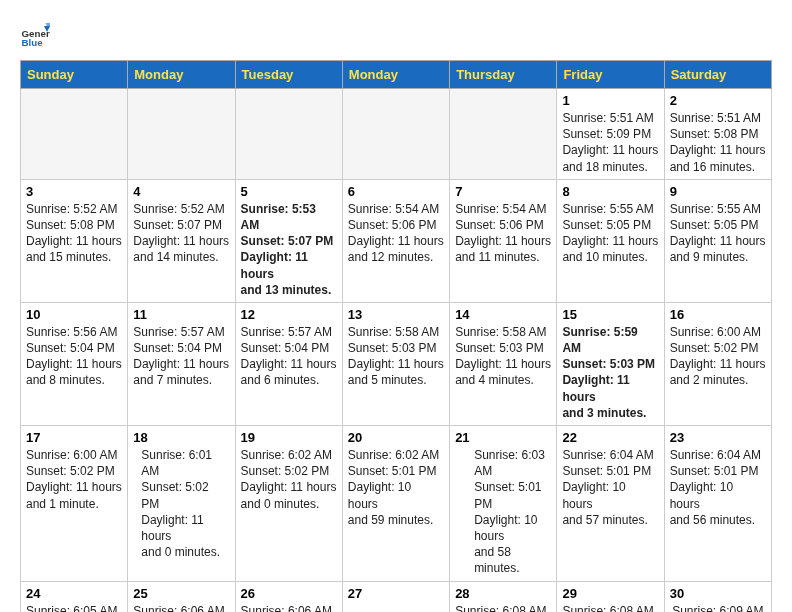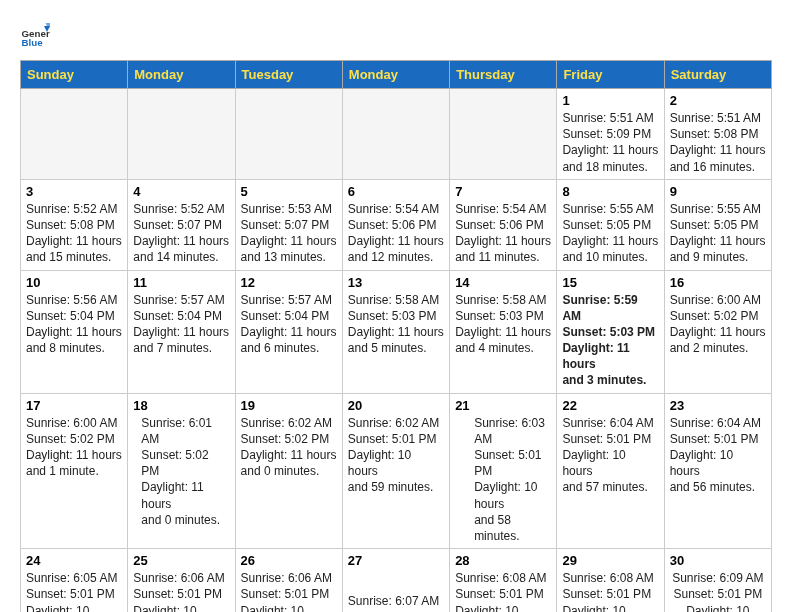--- a/index.html
+++ b/index.html
@@ -146,7 +146,7 @@
         </td>
         <td>
           <span class="day-number">5</span>
-          <div class="day-info" style="white-space: pre-line;">Sunrise: 5:53 AM
+          <div class="day-info" style="white-space: pre-line; font-weight: bold;">Sunrise: 5:53 AM
 Sunset: 5:07 PM
 Daylight: 11 hours
 and 13 minutes.</div>

